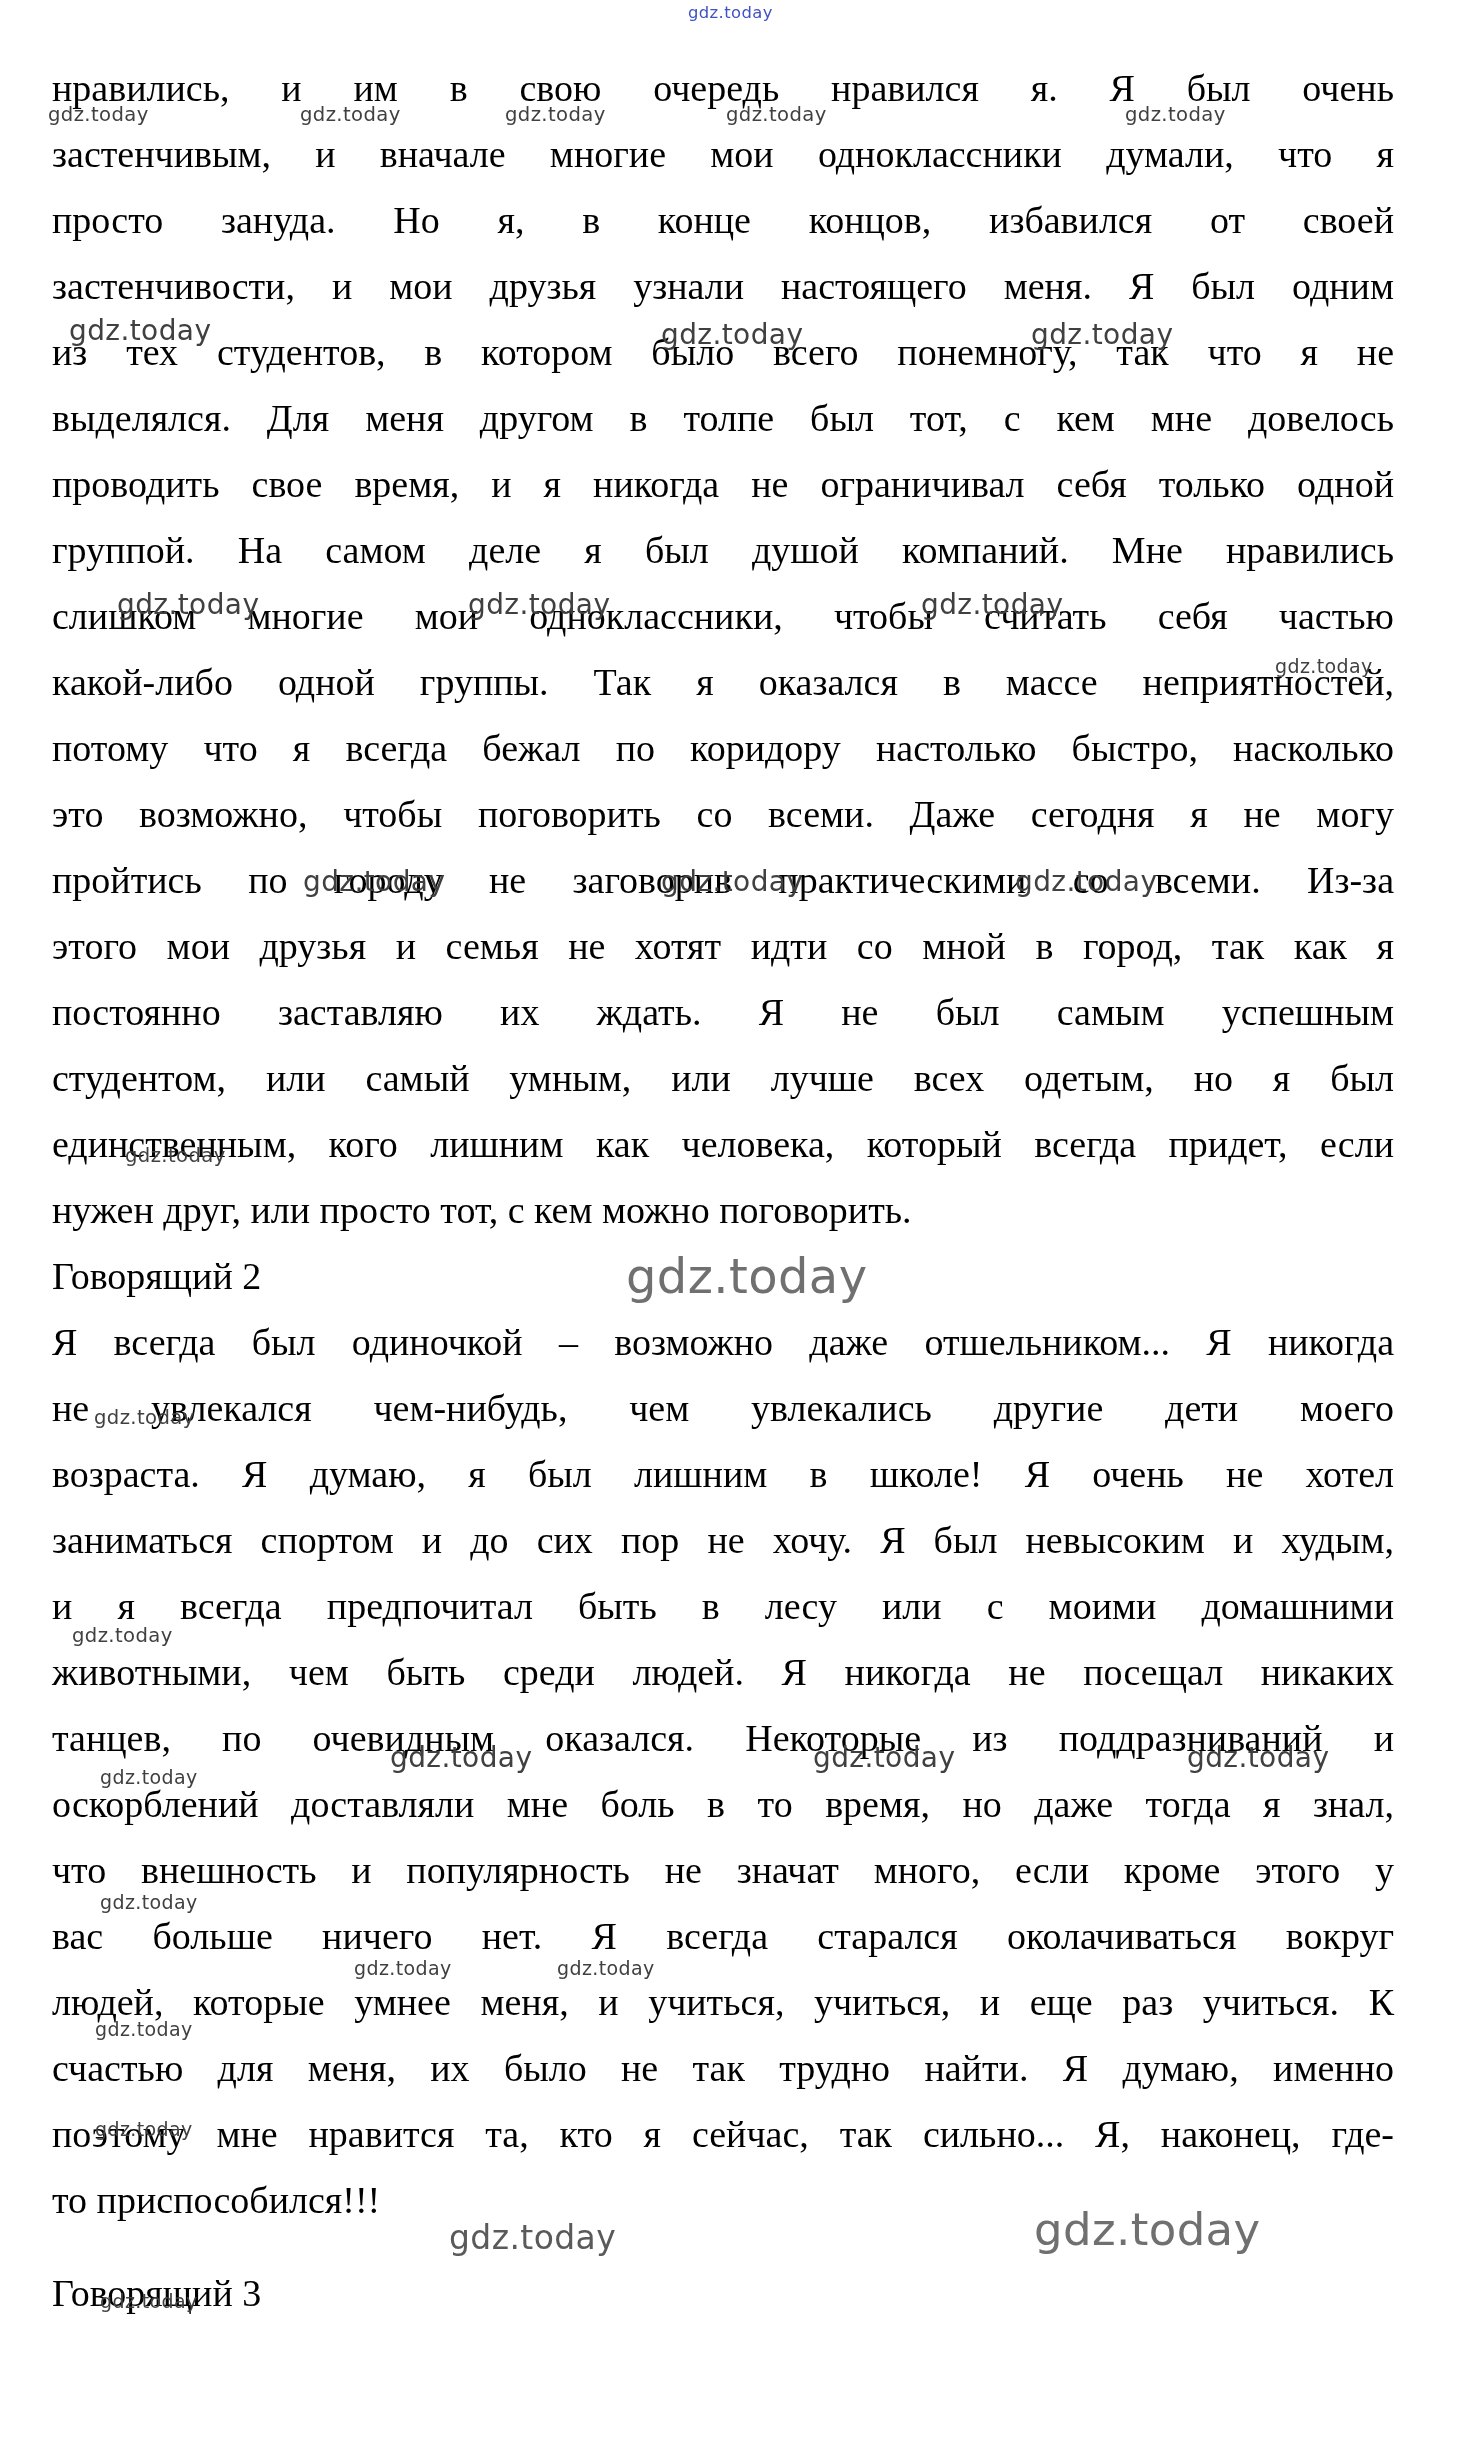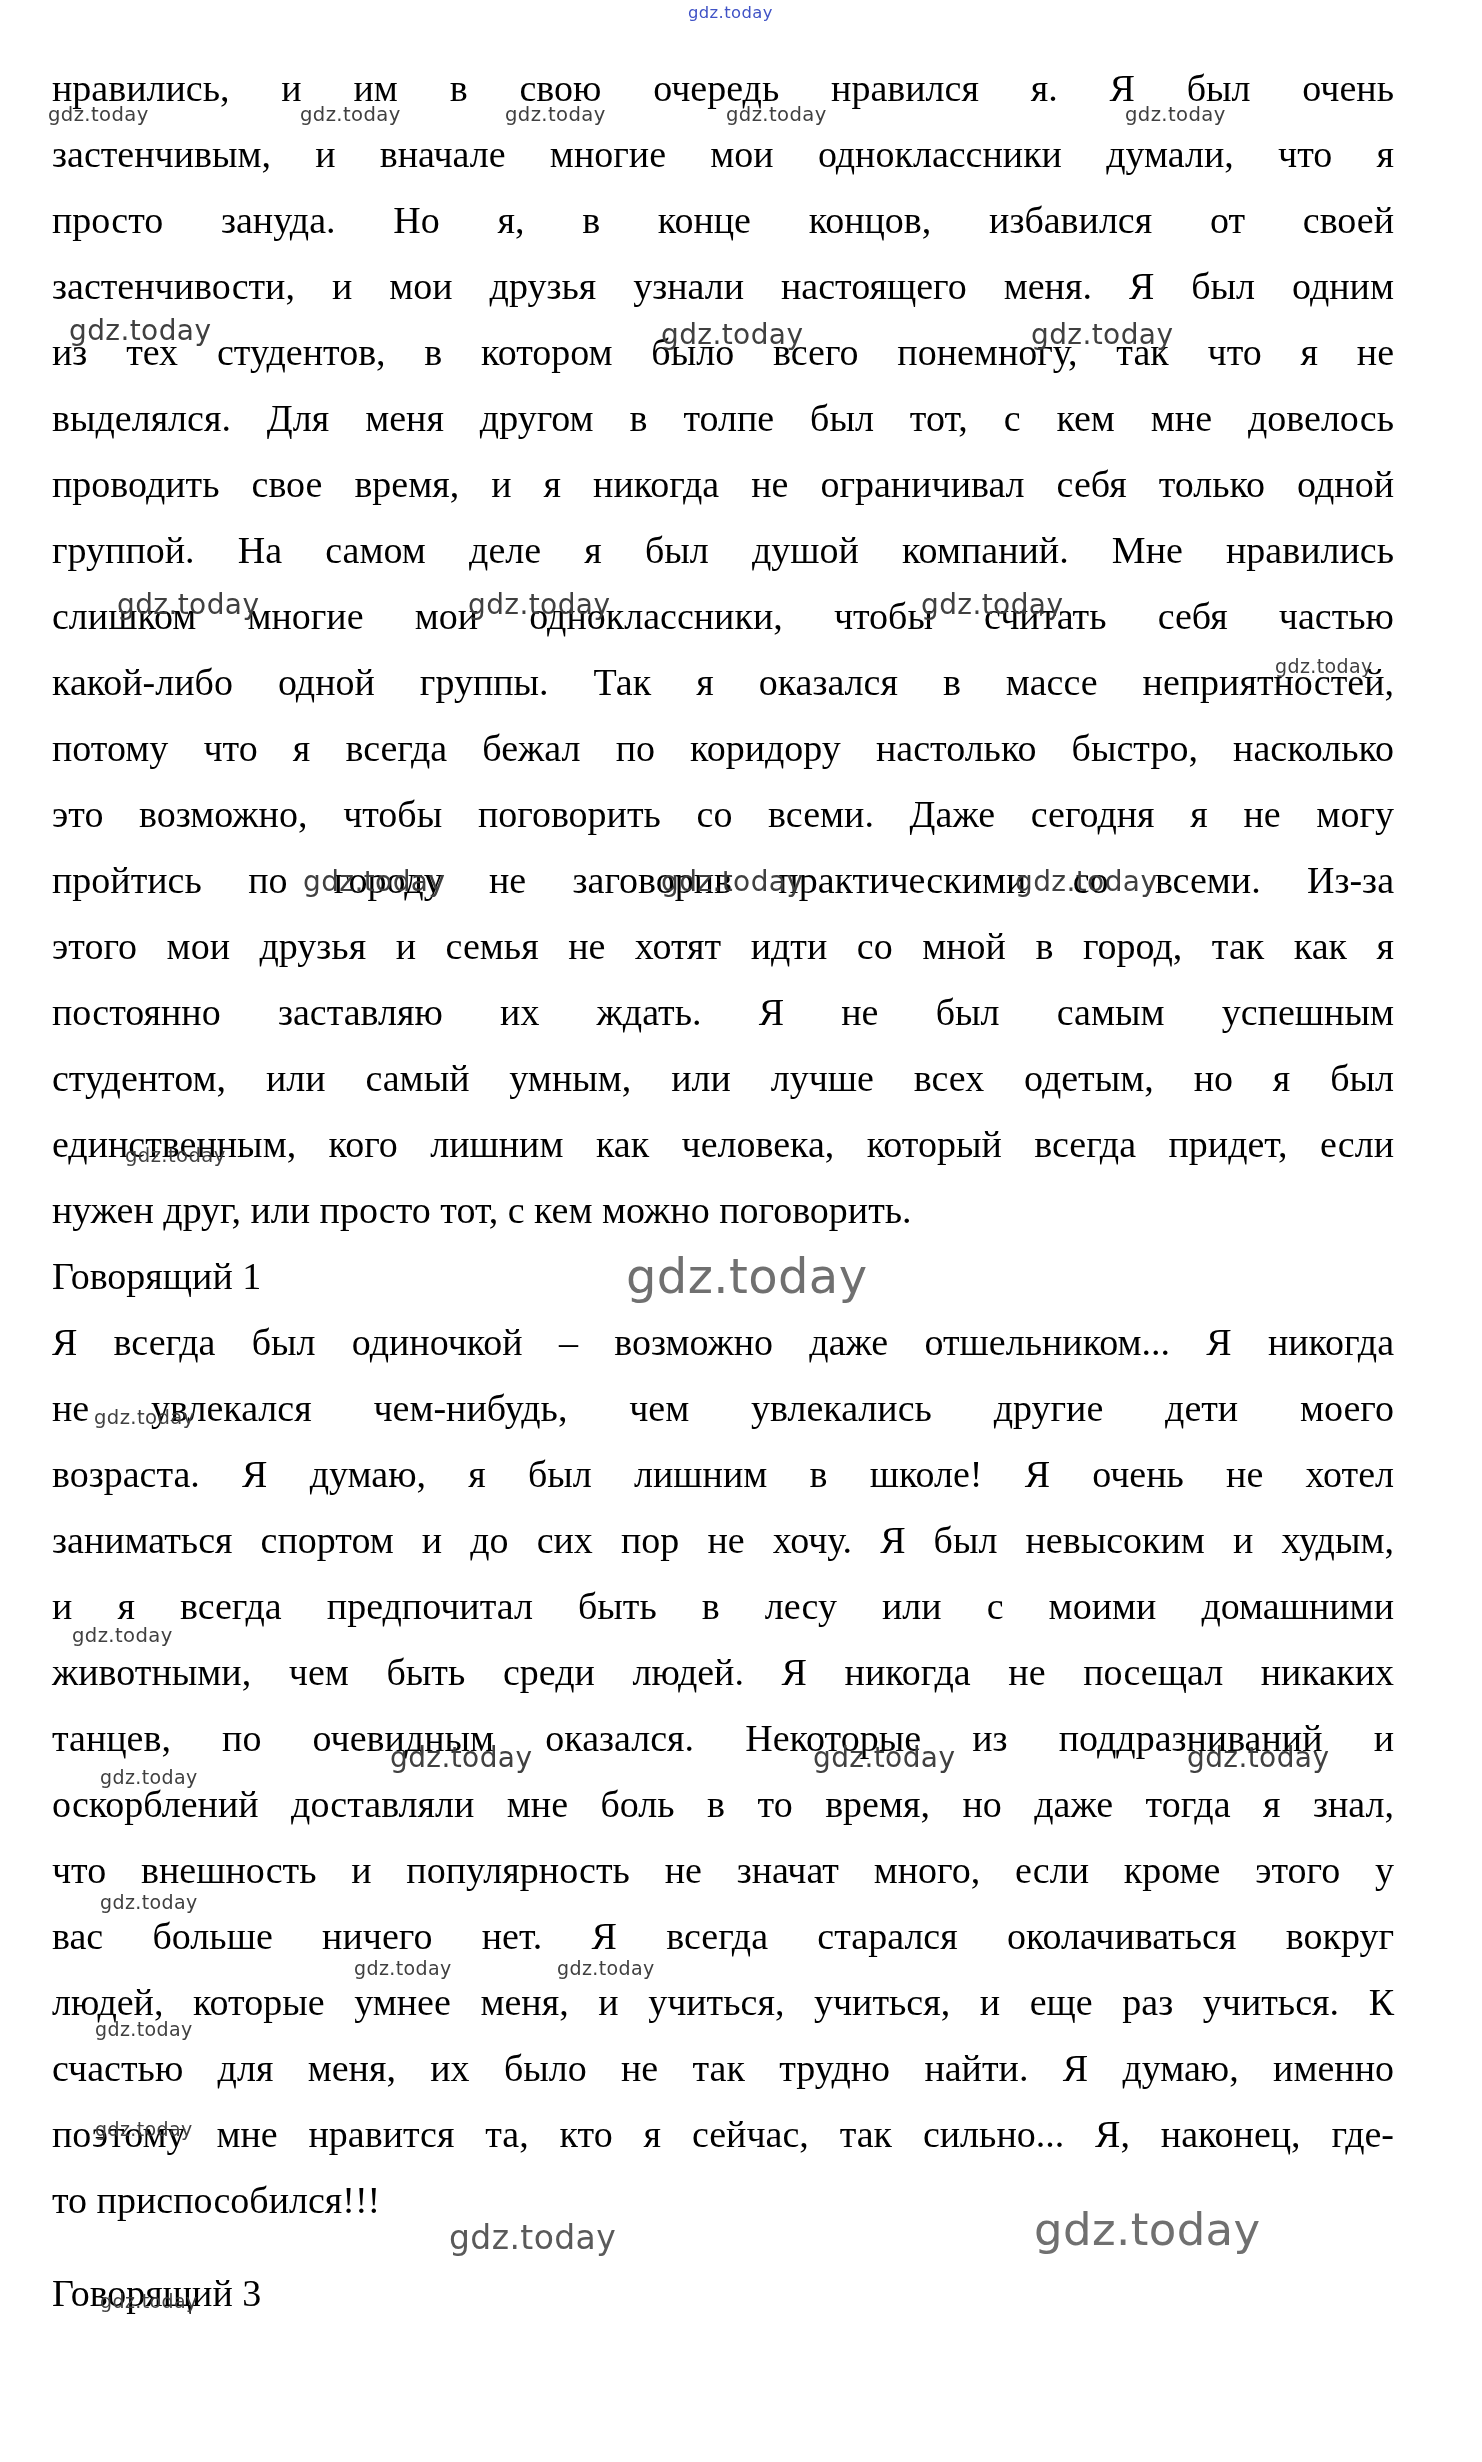--- a/index.html
+++ b/index.html
@@ -77,7 +77,7 @@
         <div class="tline">нужен друг, или просто тот, с кем можно поговорить.</div>
       </div>
 
-    <div class="heading">Говорящий 1</div>
+    <div class="heading">Говорящий 2</div>
 
     <div>
         <div class="tline jline">Я всегда был одиночкой – возможно даже отшельником... Я никогда</div>

